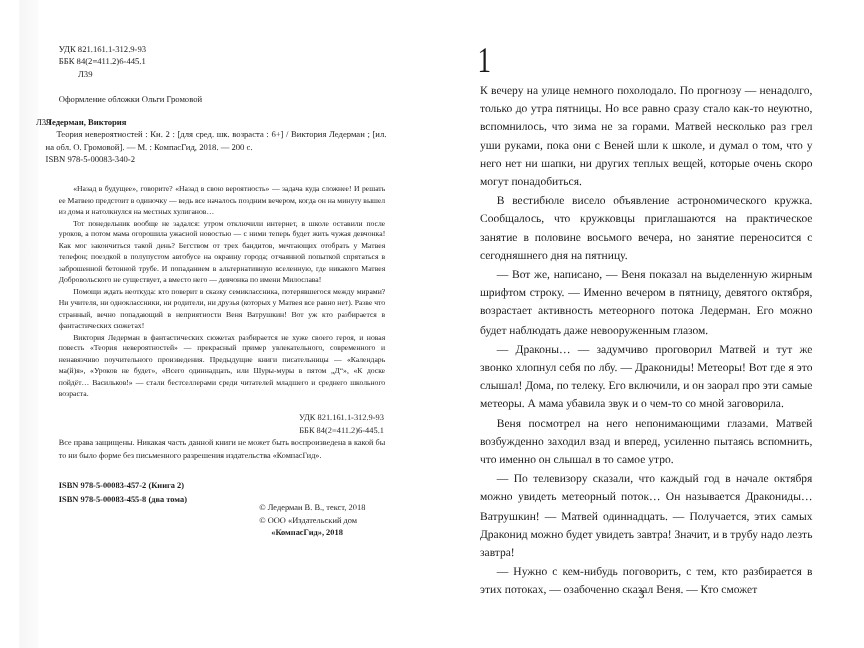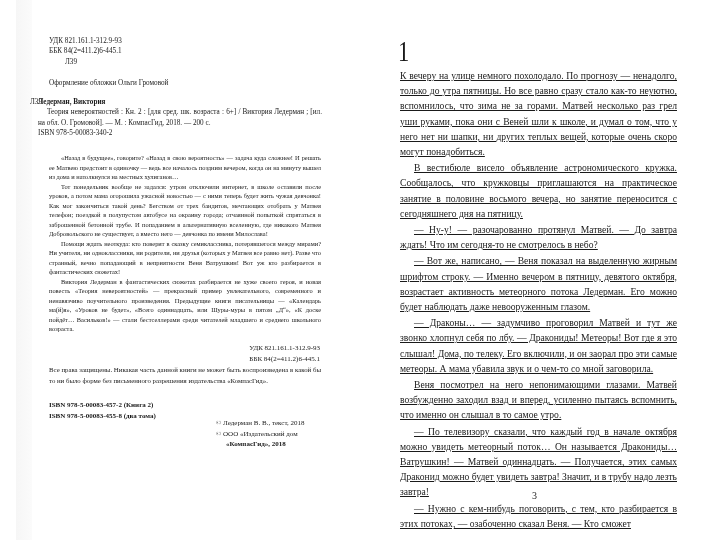--- a/index.html
+++ b/index.html
@@ -39,7 +39,7 @@
 
   
   .chapter-num { position: absolute; left: 398px; top: 36px; font-size: 30px; line-height: 30px; font-weight: normal; letter-spacing: 0; transform: scaleX(0.75); transform-origin: left; }
-  .body-text { position: absolute; left: 400px; top: 68px; width: 277px; font-size: 9.6px; line-height: 15.2px; text-align: justify; text-decoration: underline; }
+  .body-text { position: absolute; left: 400px; top: 68px; width: 277px; font-size: 9.6px; line-height: 15.2px; text-align: justify; }
   .body-text p { margin: 0 0 1px 0; text-indent: 14px; }
   .body-text p.first { text-indent: 0; }
   .page-number { position: absolute; left: 532px; top: 490px; font-size: 10px; }

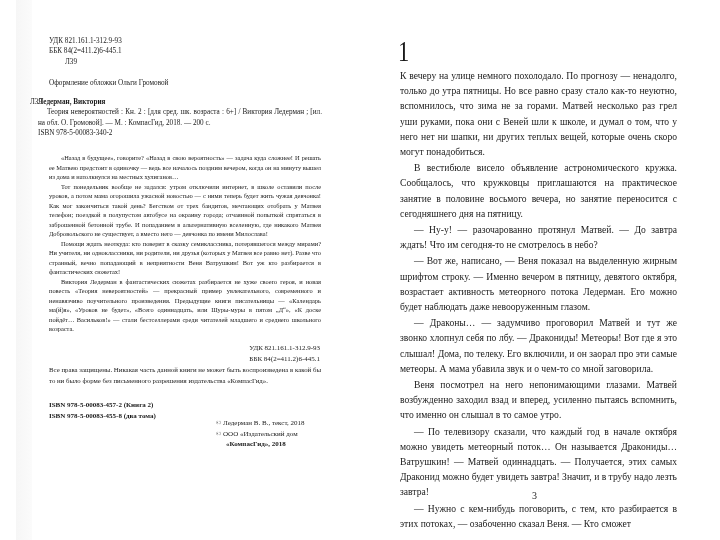--- a/index.html
+++ b/index.html
@@ -101,7 +101,6 @@
 <div class="body-text">
   <p class="first">К вечеру на улице немного похолодало. По прогнозу — ненадолго, только до утра пятницы. Но все равно сразу стало как-то неуютно, вспомнилось, что зима не за горами. Матвей несколько раз грел уши руками, пока они с Веней шли к школе, и думал о том, что у него нет ни шапки, ни других теплых вещей, которые очень скоро могут понадобиться.</p>
   <p>В вестибюле висело объявление астрономического кружка. Сообщалось, что кружковцы приглашаются на практическое занятие в половине восьмого вечера, но занятие переносится с сегодняшнего дня на пятницу.</p>
-  <p>— Ну-у! — разочарованно протянул Матвей. — До завтра ждать! Что им сегодня-то не смотрелось в небо?</p>
   <p>— Вот же, написано, — Веня показал на выделенную жирным шрифтом строку. — Именно вечером в пятницу, девятого октября, возрастает активность метеорного потока Ледерман. Его можно будет наблюдать даже невооруженным глазом.</p>
   <p>— Драконы… — задумчиво проговорил Матвей и тут же звонко хлопнул себя по лбу. — Дракониды! Метеоры! Вот где я это слышал! Дома, по телеку. Его включили, и он заорал про эти самые метеоры. А мама убавила звук и о чем-то со мной заговорила.</p>
   <p>Веня посмотрел на него непонимающими глазами. Матвей возбужденно заходил взад и вперед, усиленно пытаясь вспомнить, что именно он слышал в то самое утро.</p>

